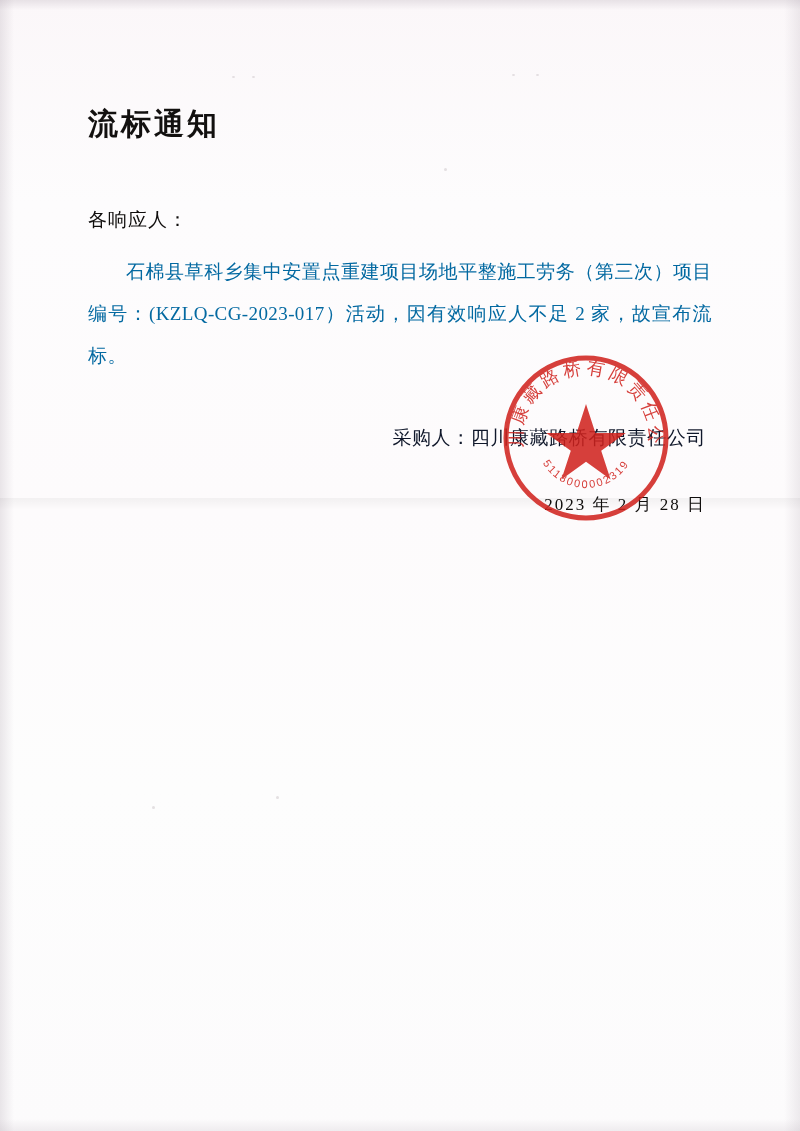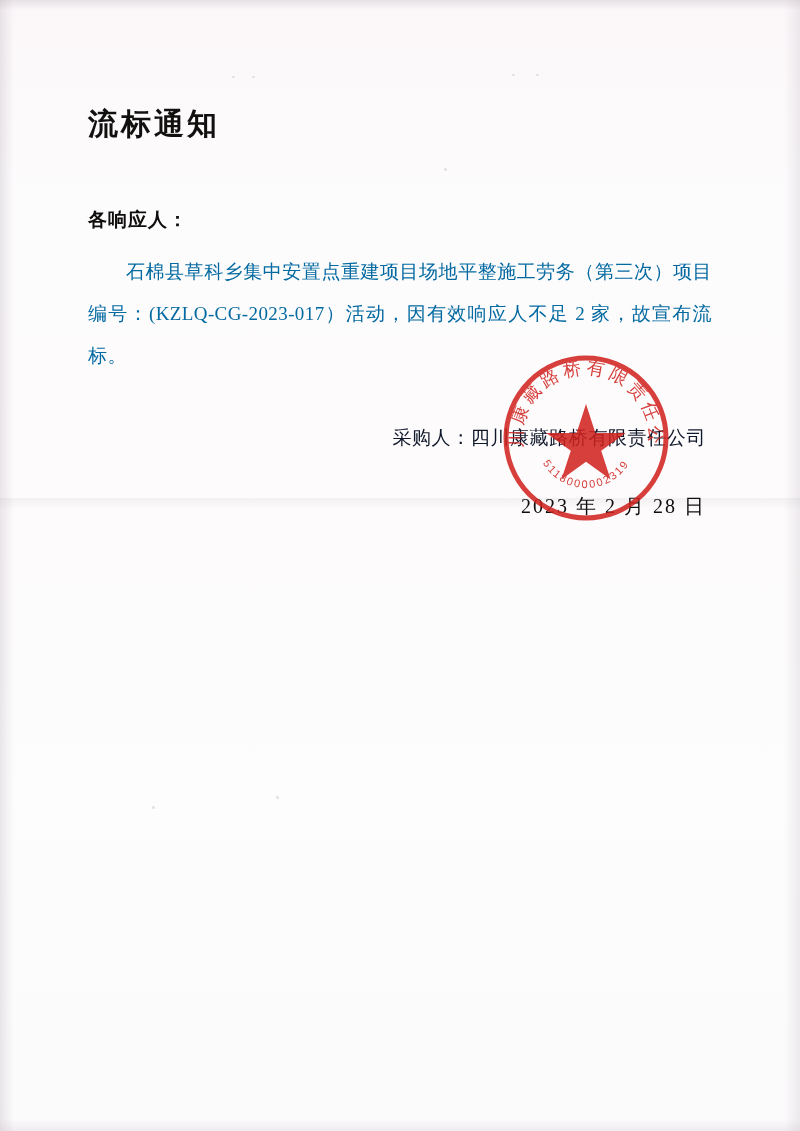--- a/index.html
+++ b/index.html
@@ -92,7 +92,6 @@
     font-size: 19px;
     color: #100e0d;
     letter-spacing: 1px;
-    font-weight: bold;
   }
 
   .body-paragraph {

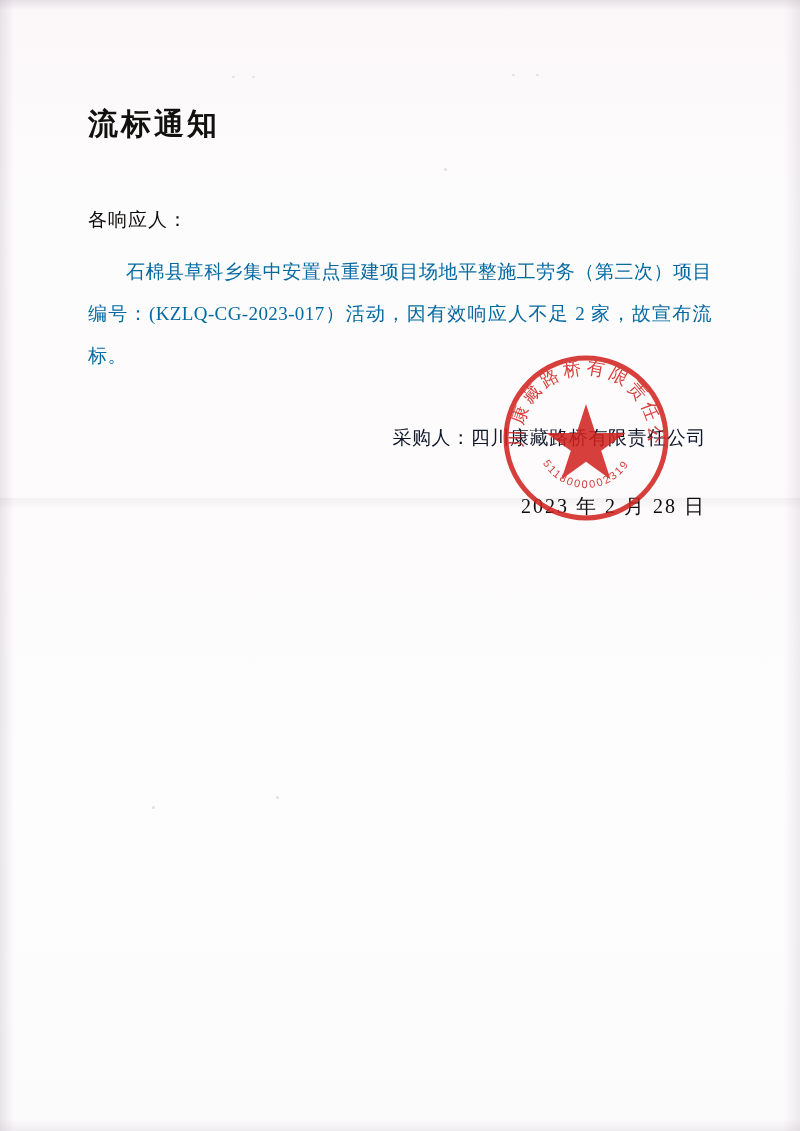--- a/index.html
+++ b/index.html
@@ -116,7 +116,7 @@
   }
   .date-line {
     margin-top: 42px;
-    font-size: 20px;
+    font-size: 17px;
     color: #100e0d;
     letter-spacing: 2px;
     font-family: "Liberation Serif", "DejaVu Serif", serif;

